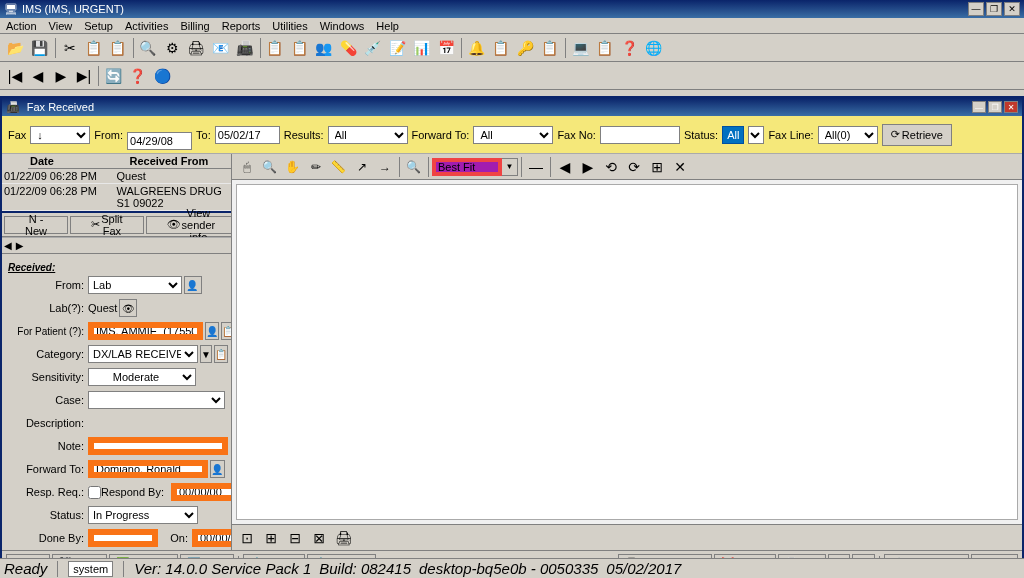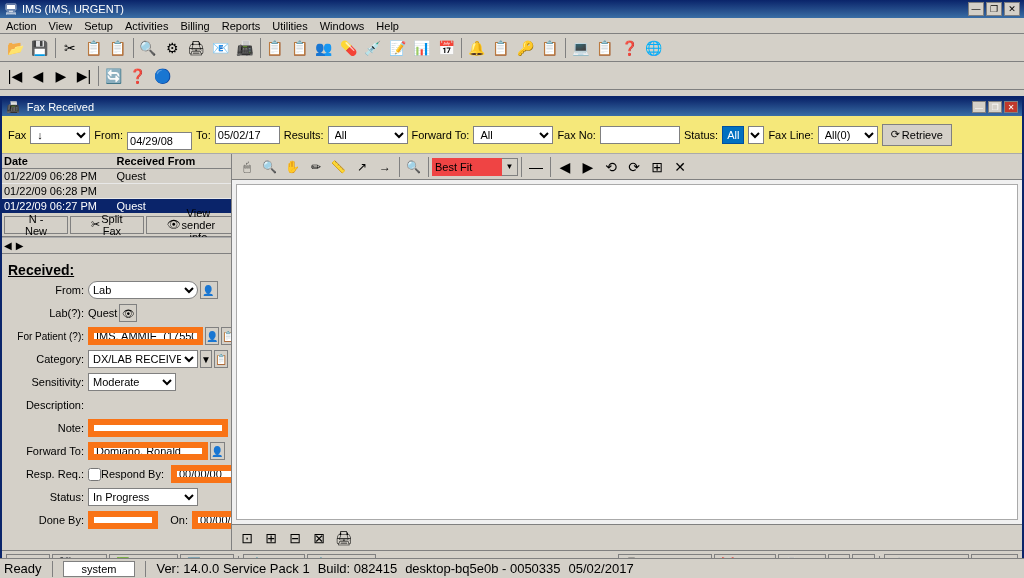--- a/index.html
+++ b/index.html
@@ -160,6 +160,7 @@
       padding: 1px 2px;
       font-weight: bold;
       font-size: 11px;
+      margin-left: 26px;
     }
     .fax-list-scroll {
       overflow-y: auto;

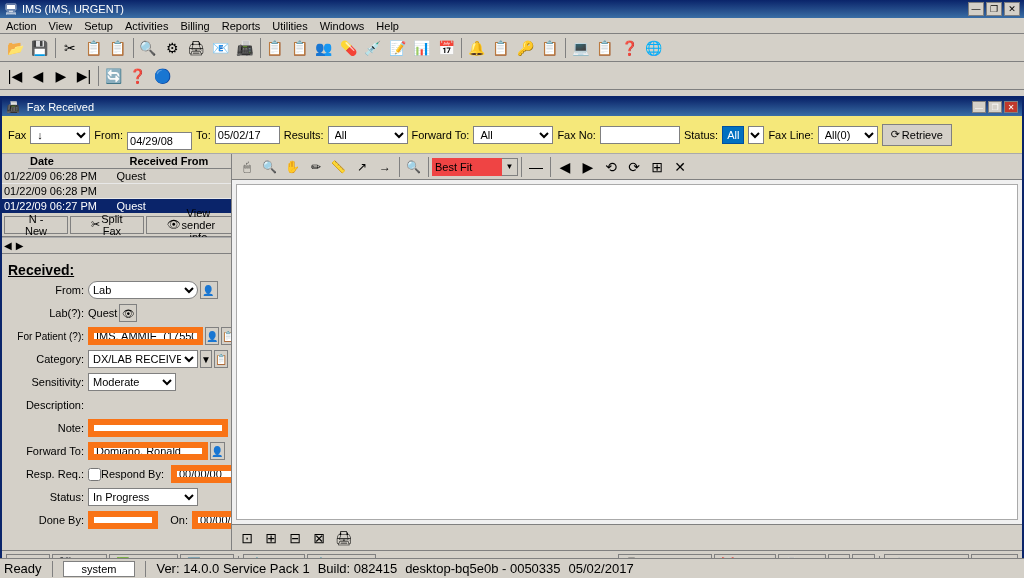--- a/index.html
+++ b/index.html
@@ -356,8 +356,8 @@
       align-items: center;
     }
     .combo-input {
-      border: 1px solid #ef4444;
-      background: #ef4444;
+      border: 4px solid #ef4444;
+      background: #a21caf;
       height: 18px;
       padding: 0 2px;
       font-size: 11px;

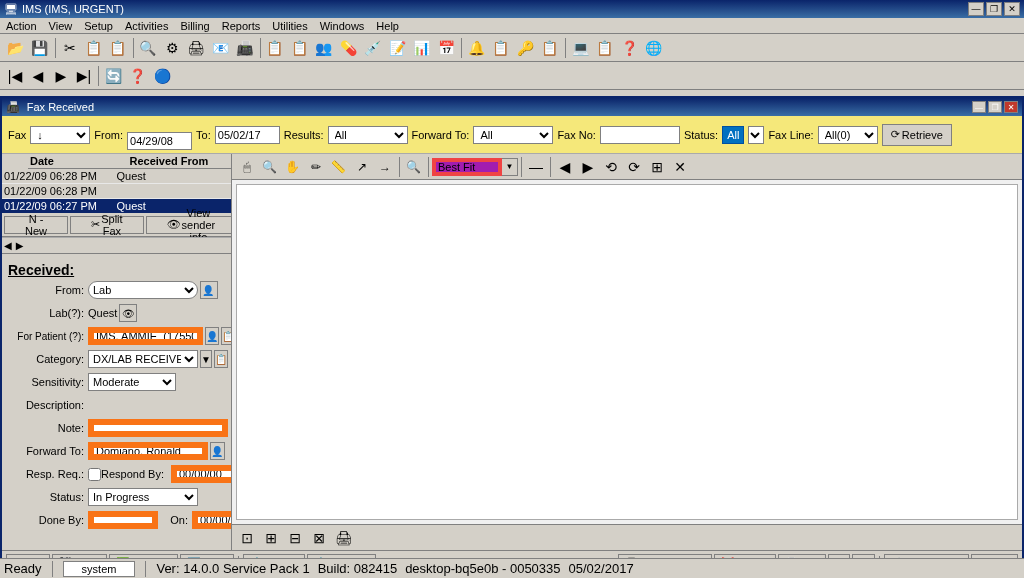--- a/index.html
+++ b/index.html
@@ -514,6 +514,7 @@
           </div>
           <div class="fax-list-item">
             <span>01/22/09 06:28 PM</span>
+            <span>WALGREENS DRUG S1 09022</span>
           </div>
           <div class="fax-list-item selected">
             <span>01/22/09 06:27 PM</span>

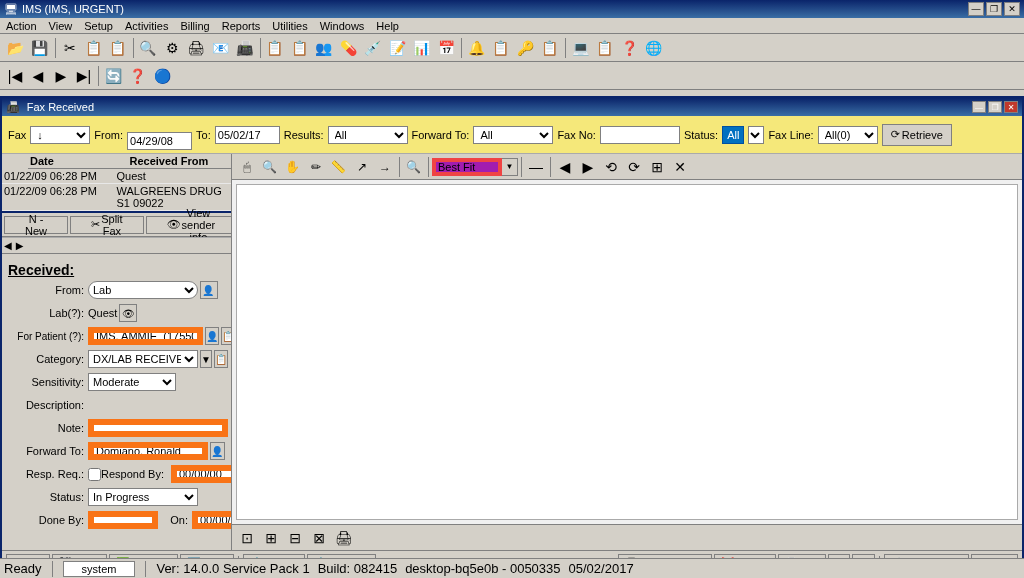--- a/index.html
+++ b/index.html
@@ -207,10 +207,11 @@
     }
     .section-header {
       font-weight: bold;
-      font-size: 14px;
+      font-size: 10px;
       margin-top: 4px;
       margin-bottom: 2px;
       text-decoration: underline;
+      font-style: italic;
     }
     .form-row {
       display: flex;

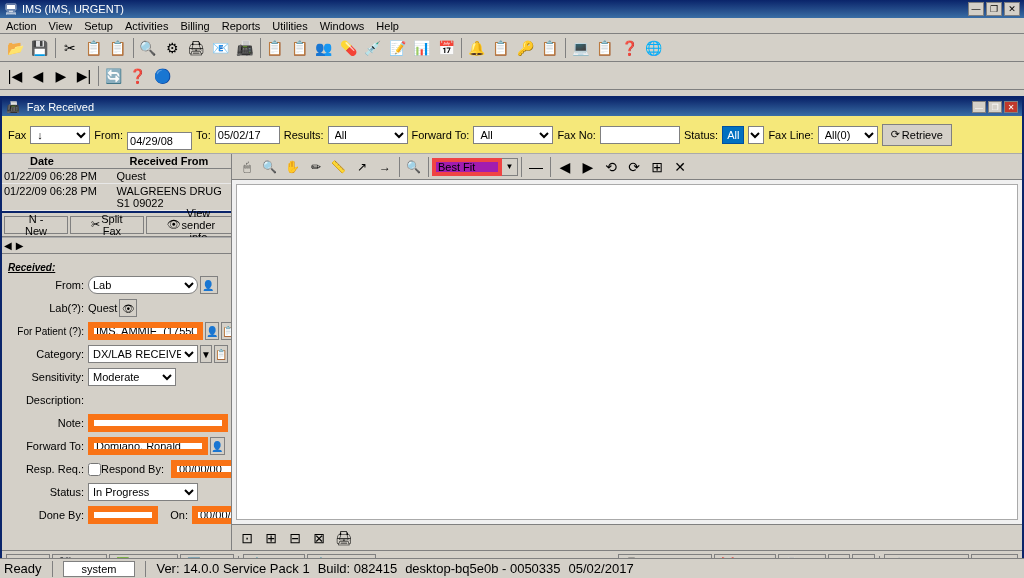--- a/index.html
+++ b/index.html
@@ -551,7 +551,7 @@
 
         <div class="form-row">
           <span class="form-label">From:</span>
-          <select class="form-select" style="width:110px;border-radius:9px;">
+          <select class="form-select" style="width:94px;">
             <option>Lab</option>
           </select>
           <button class="icon-btn">👤</button>

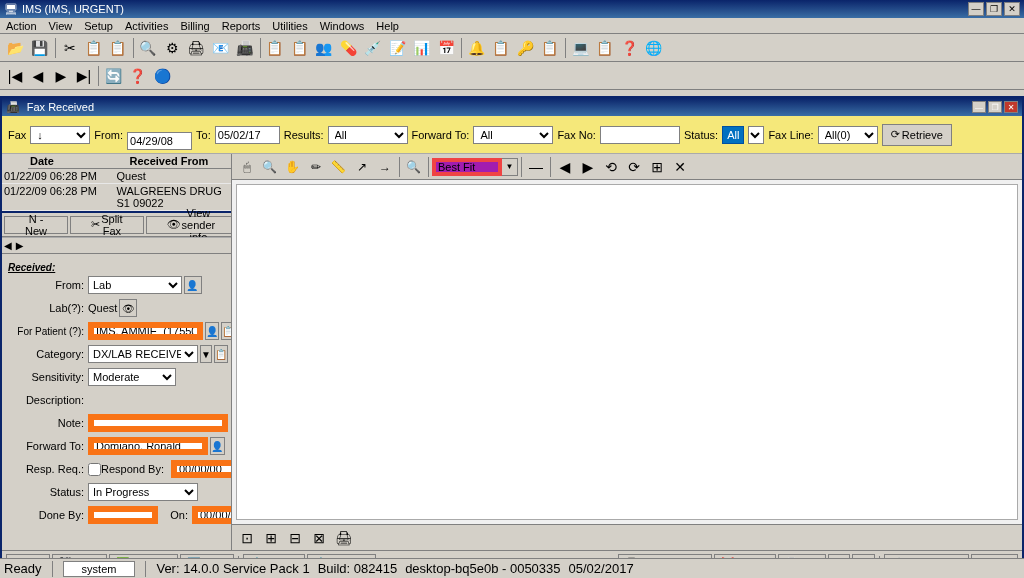--- a/index.html
+++ b/index.html
@@ -581,7 +581,7 @@
 
         <div class="form-row">
           <span class="form-label">Sensitivity:</span>
-          <select class="form-select" style="width:88px;">
+          <select class="form-select" style="width:108px;text-align:center;">
             <option>Moderate</option>
           </select>
         </div>

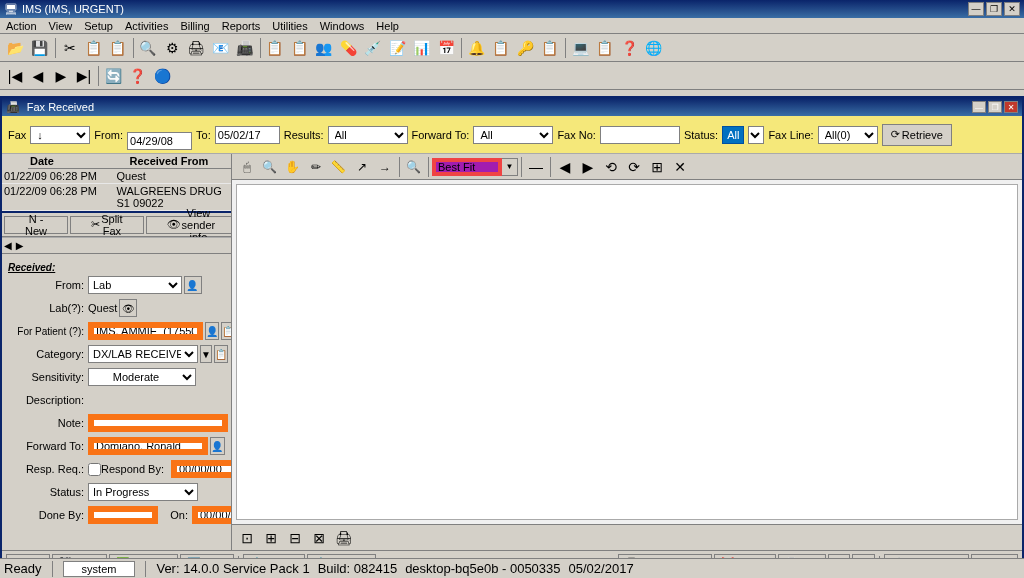--- a/index.html
+++ b/index.html
@@ -586,6 +586,12 @@
           </select>
         </div>
 
+        <div class="form-row">
+          <span class="form-label">Case:</span>
+          <select class="form-select" style="width:140px;">
+            <option></option>
+          </select>
+        </div>
 
         <div class="form-row">
           <span class="form-label">Description:</span>

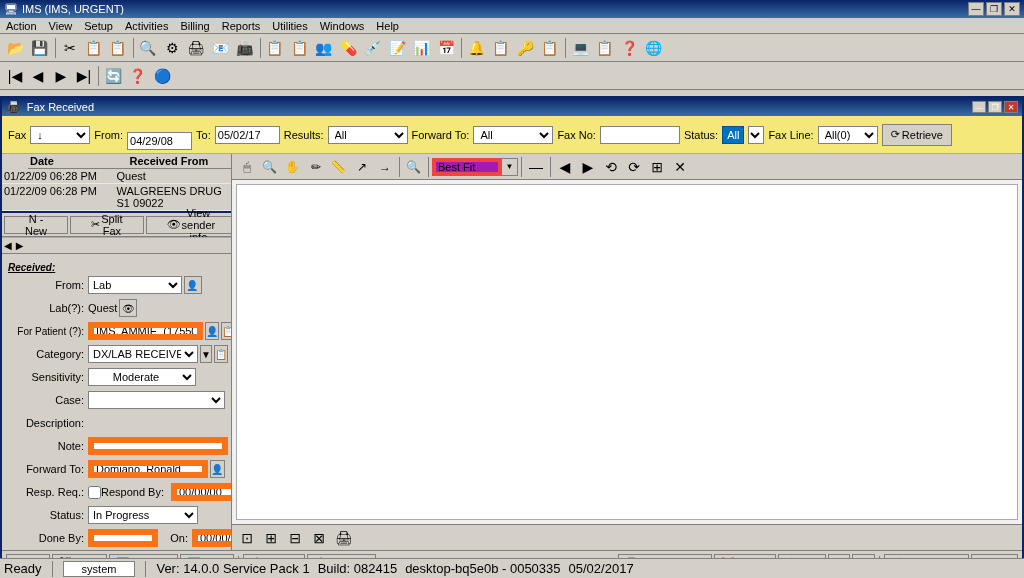--- a/index.html
+++ b/index.html
@@ -310,7 +310,7 @@
       align-items: center;
       background: white;
     }
-    .status-text { font-size: 13px; }
+    .status-text { font-size: 15px; font-style: italic; }
 
     
     ::-webkit-scrollbar { width: 14px; height: 14px; }

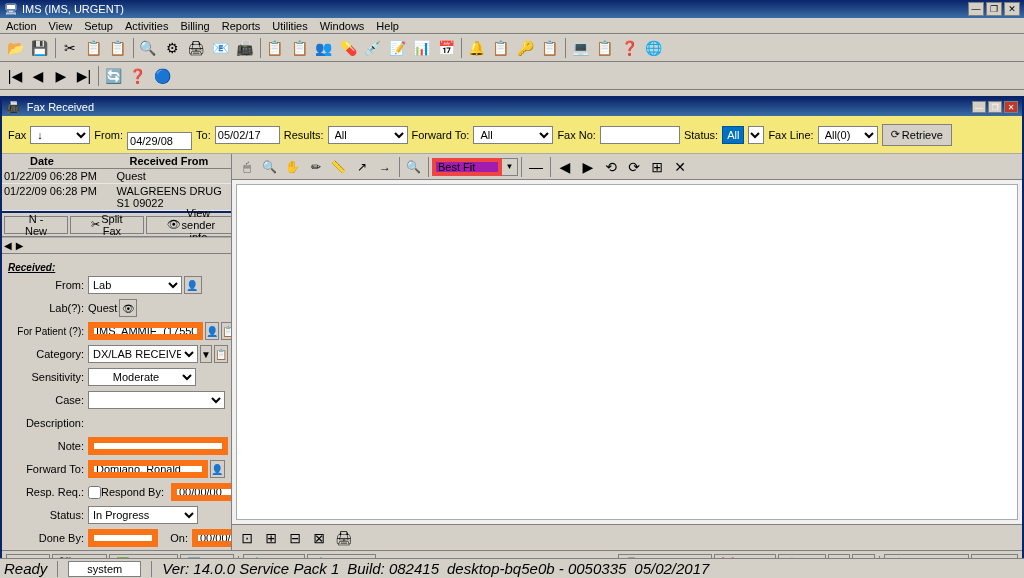--- a/index.html
+++ b/index.html
@@ -303,7 +303,7 @@
       font-size: 11px;
     }
     .status-section {
-      padding: 0 18px;
+      padding: 0 4px;
       border: 1px solid #808080;
       height: 16px;
       display: flex;

